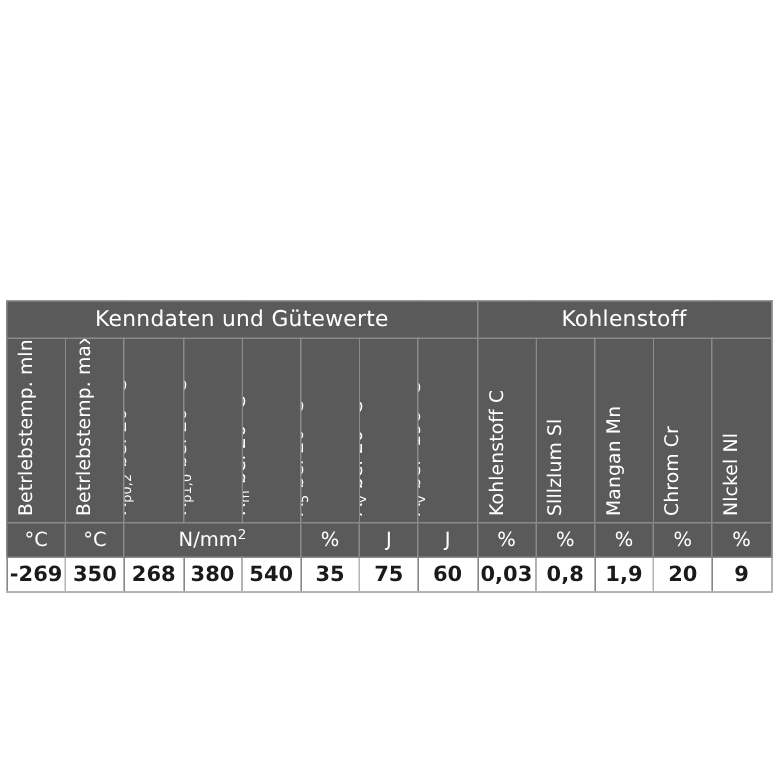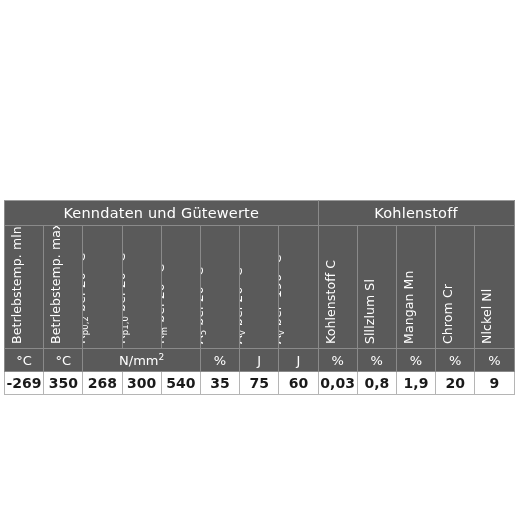--- a/index.html
+++ b/index.html
@@ -244,7 +244,7 @@
           <td>-269</td>
           <td>350</td>
           <td>268</td>
-          <td>300</td>
+          <td>380</td>
           <td>540</td>
           <td>35</td>
           <td>75</td>

